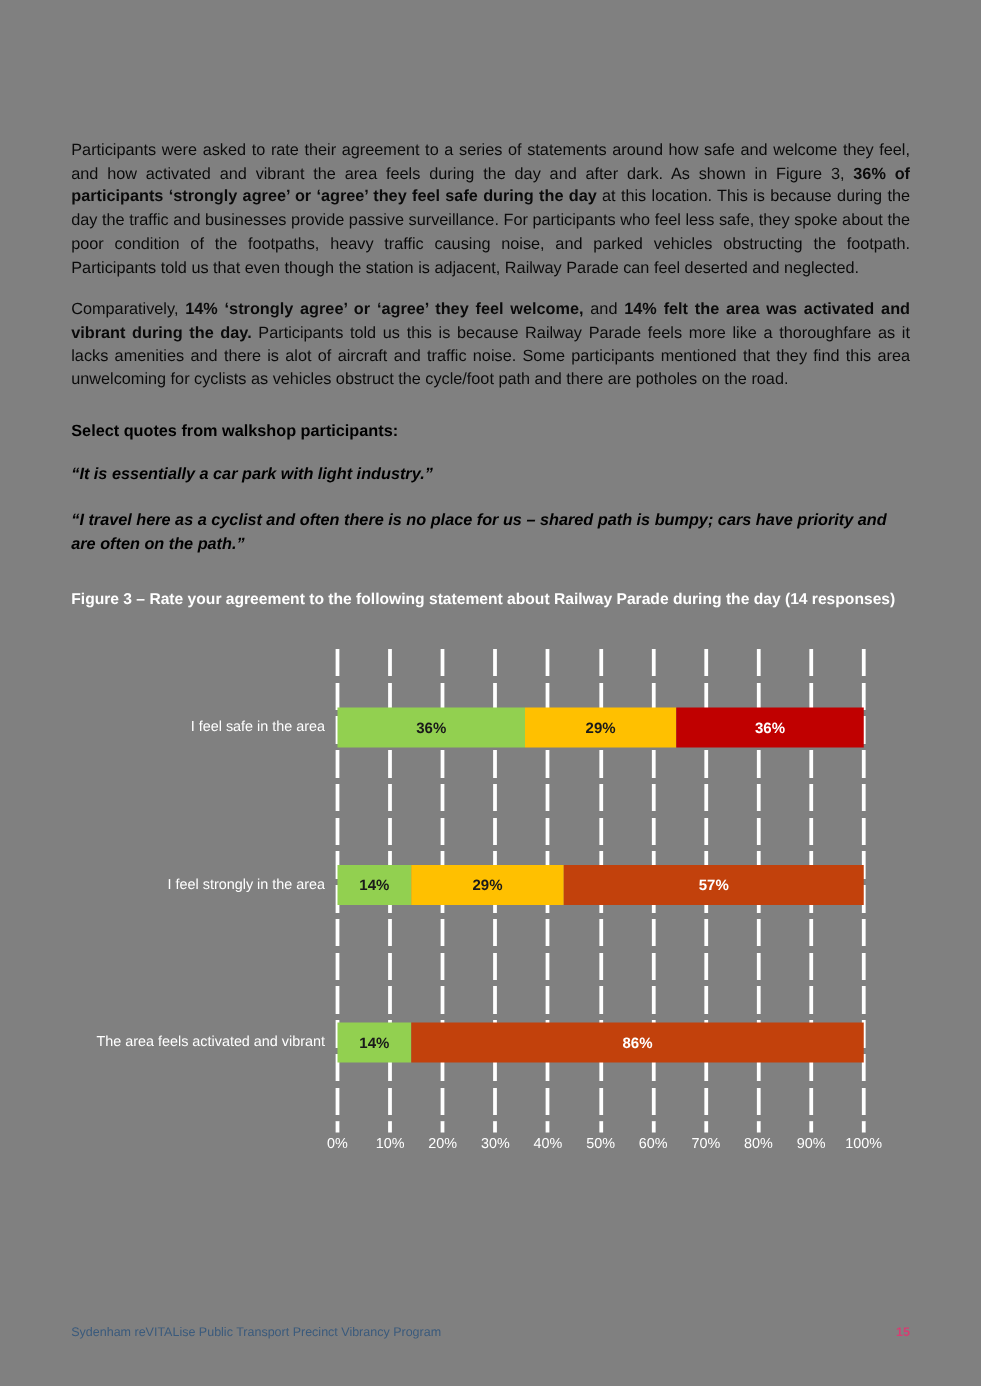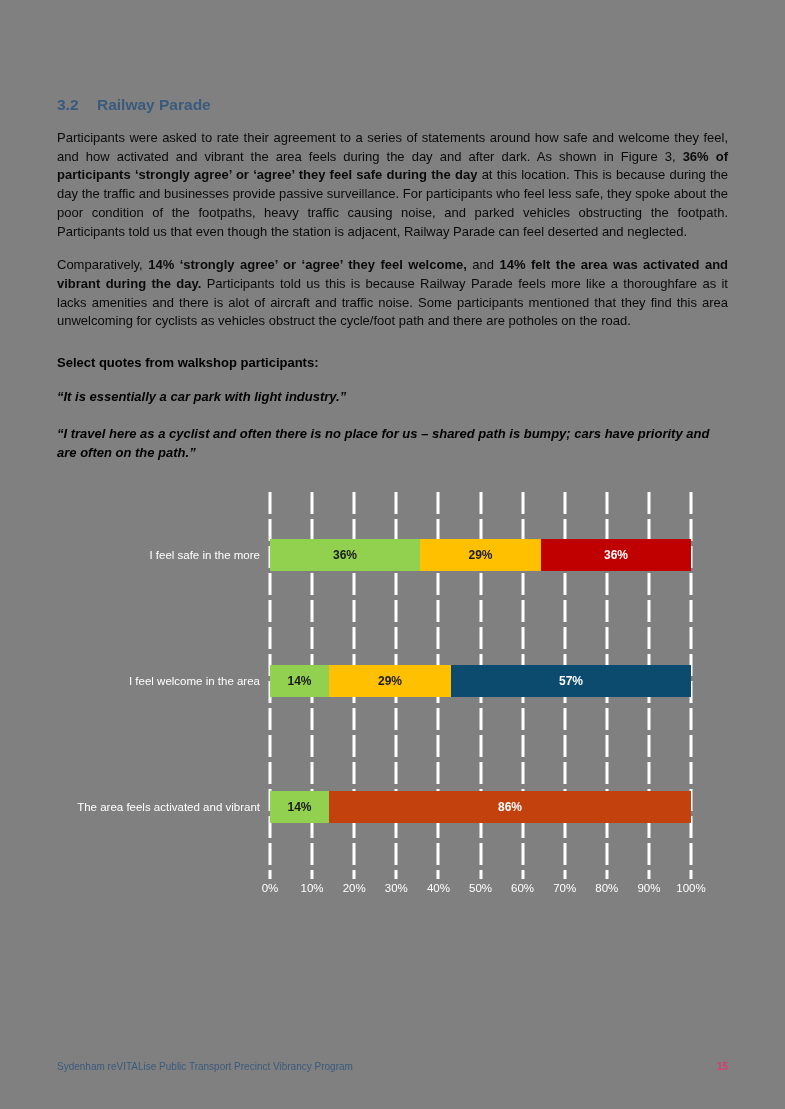--- a/index.html
+++ b/index.html
@@ -71,10 +71,6 @@
 
 <div class="content">
 
-  <div class="heading">
-    <span class="num">3.2</span>
-    <span>Railway Parade</span>
-  </div>
 
   <p class="body-text"><span>Participants were asked to rate their agreement to a series of statements around how safe and welcome they feel, and how activated and vibrant the area feels during the day and after dark. As shown in Figure 3, </span><span class="b">36% of participants ‘strongly agree’ or ‘agree’ they feel safe during the day</span><span> at this location. This is because during the day the traffic and businesses provide passive surveillance. For participants who feel less safe, they spoke about the poor condition of the footpaths, heavy traffic causing noise, and parked vehicles obstructing the footpath. Participants told us that even though the station is adjacent, Railway Parade can feel deserted and neglected.</span></p>
 

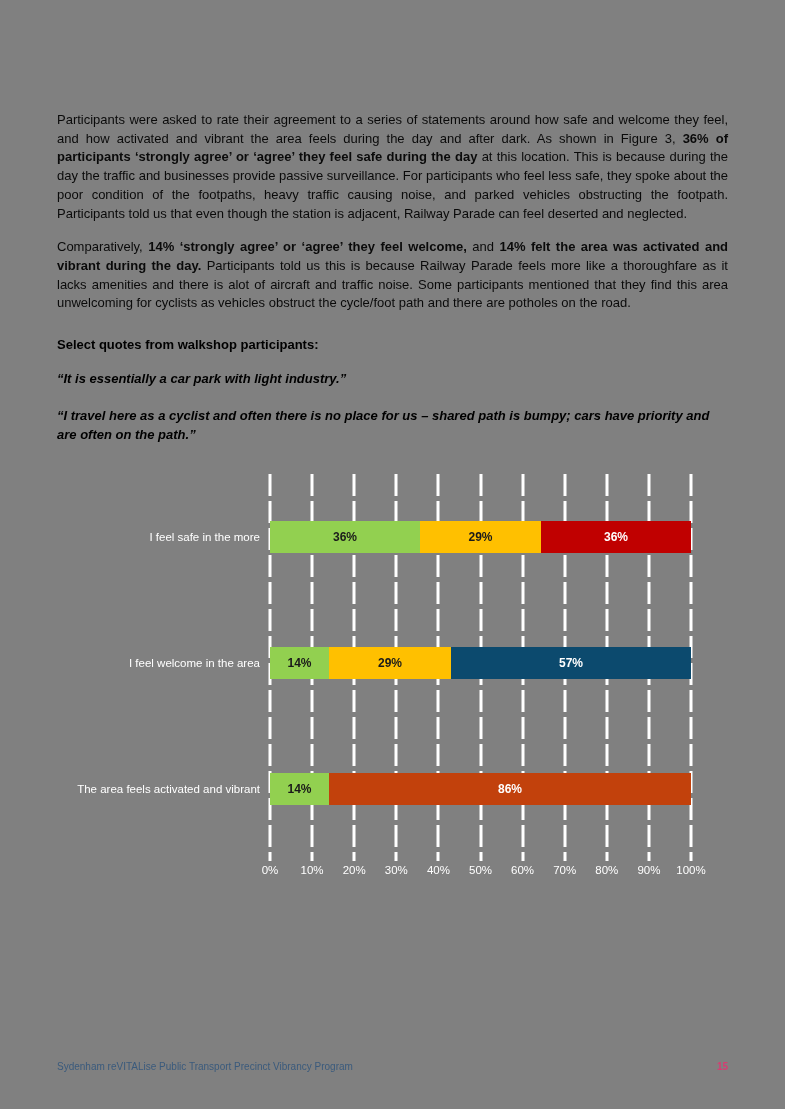--- a/index.html
+++ b/index.html
@@ -80,6 +80,7 @@
   <div class="quote pink">“It is essentially a car park with light industry.”</div>
   <div class="quote pink">“I travel here as a cyclist and often there is no place for us – shared path is bumpy; cars have priority and are often on the path.”</div>
 
+  <div class="fig-caption">Figure 3 – Rate your agreement to the following statement about Railway Parade during the day (14 responses)</div>
 
   <div class="chart" id="chart">
     <div class="gridlines" id="gridlines">

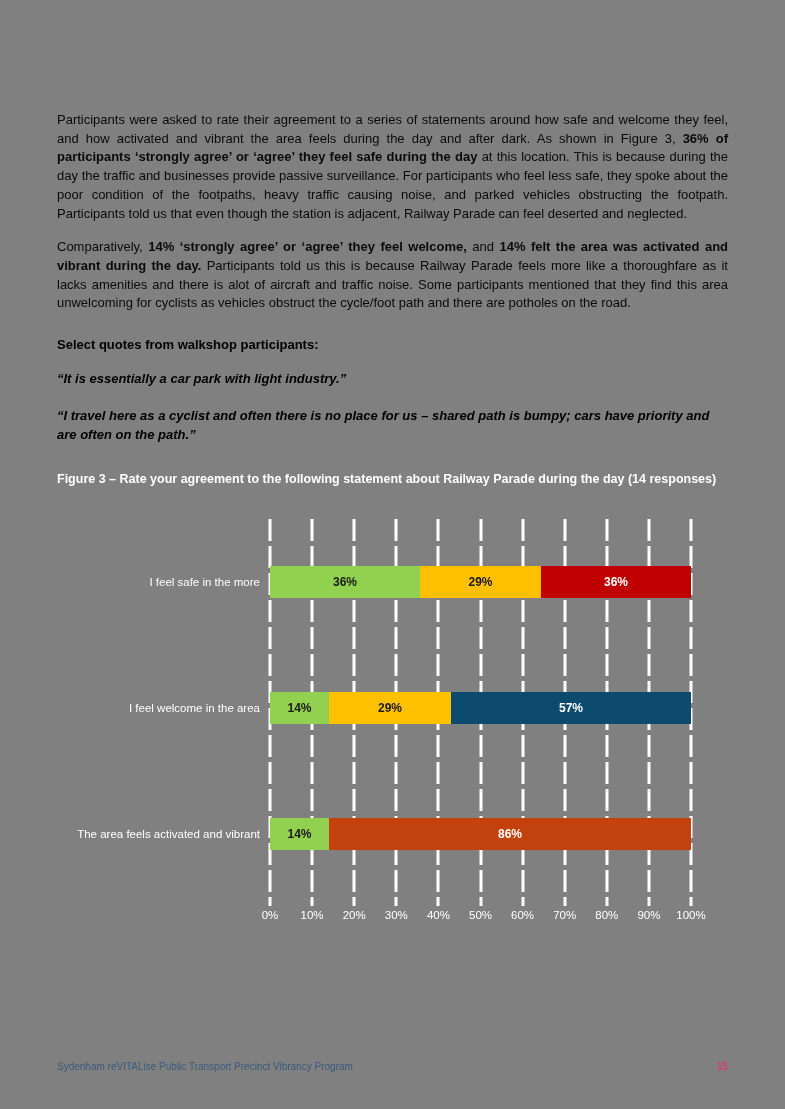--- a/index.html
+++ b/index.html
@@ -98,7 +98,7 @@
       </div>
     <div class="rows" id="chart-rows">
         <div class="chart-row">
-          <div class="cat-label">I feel safe in the more</div>
+          <div class="cat-label">I feel safe in the area</div>
           <div class="track">
             <div class="seg" style="flex-grow: 36; background: rgb(146, 208, 80); color: rgb(26, 26, 26);">36%</div>
             <div class="seg" style="flex-grow: 29; background: rgb(255, 192, 0); color: rgb(26, 26, 26);">29%</div>

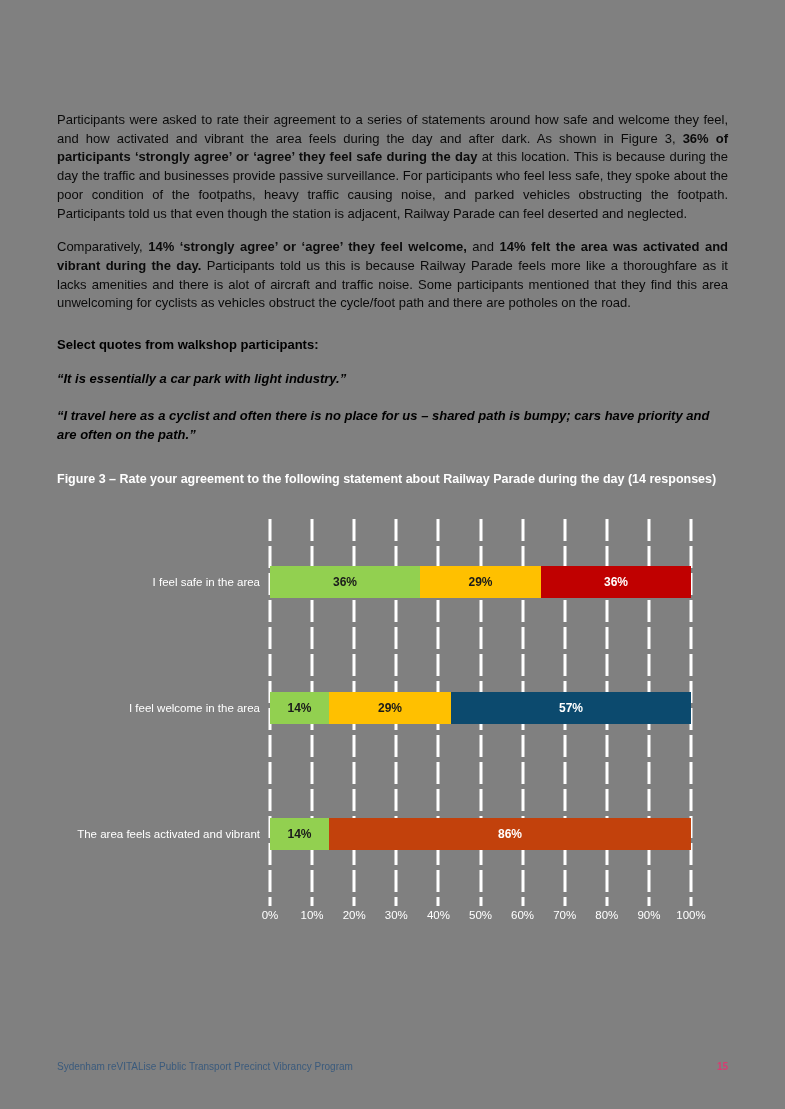--- a/index.html
+++ b/index.html
@@ -106,7 +106,7 @@
           </div>
         </div>
         <div class="chart-row">
-          <div class="cat-label">I feel welcome in the area</div>
+          <div class="cat-label">I feel strongly in the area</div>
           <div class="track">
             <div class="seg" style="flex-grow: 14; background: rgb(146, 208, 80); color: rgb(26, 26, 26);">14%</div>
             <div class="seg" style="flex-grow: 29; background: rgb(255, 192, 0); color: rgb(26, 26, 26);">29%</div>

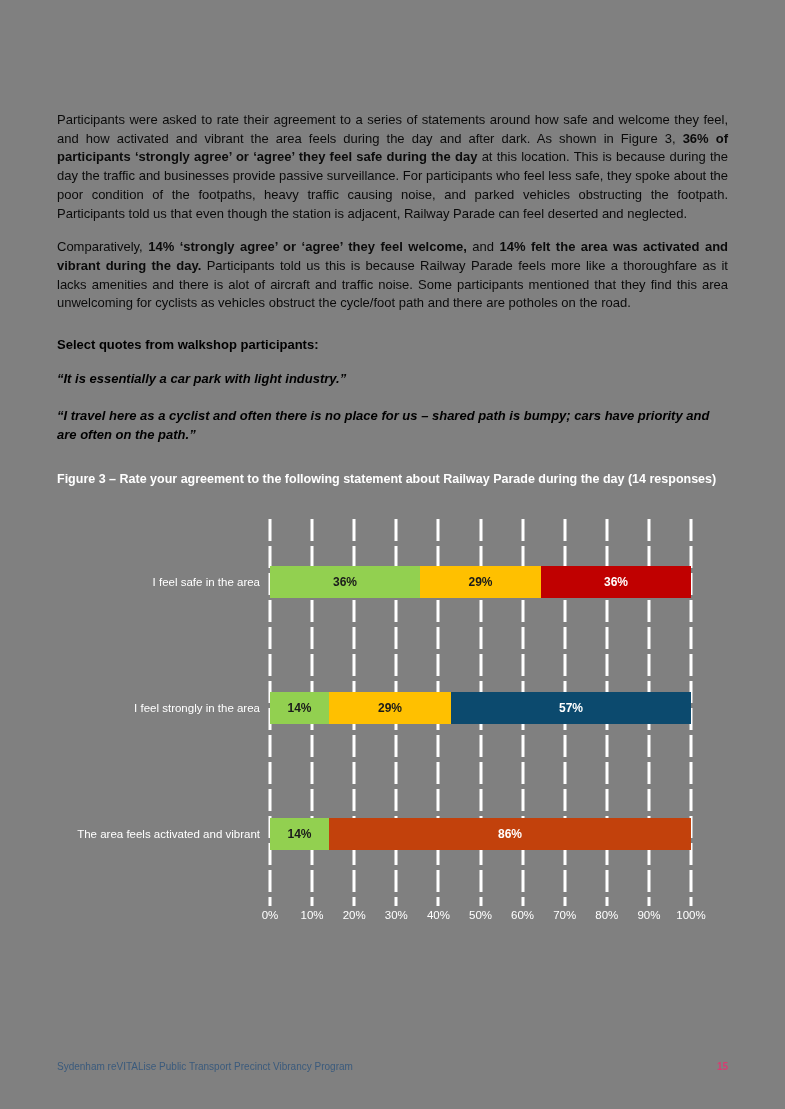--- a/index.html
+++ b/index.html
@@ -110,7 +110,7 @@
           <div class="track">
             <div class="seg" style="flex-grow: 14; background: rgb(146, 208, 80); color: rgb(26, 26, 26);">14%</div>
             <div class="seg" style="flex-grow: 29; background: rgb(255, 192, 0); color: rgb(26, 26, 26);">29%</div>
-            <div class="seg" style="flex-grow: 57; background: #0c4a6e; color: rgb(255, 255, 255);">57%</div>
+            <div class="seg" style="flex-grow: 57; background: #c2410c; color: rgb(255, 255, 255);">57%</div>
           </div>
         </div>
         <div class="chart-row">

